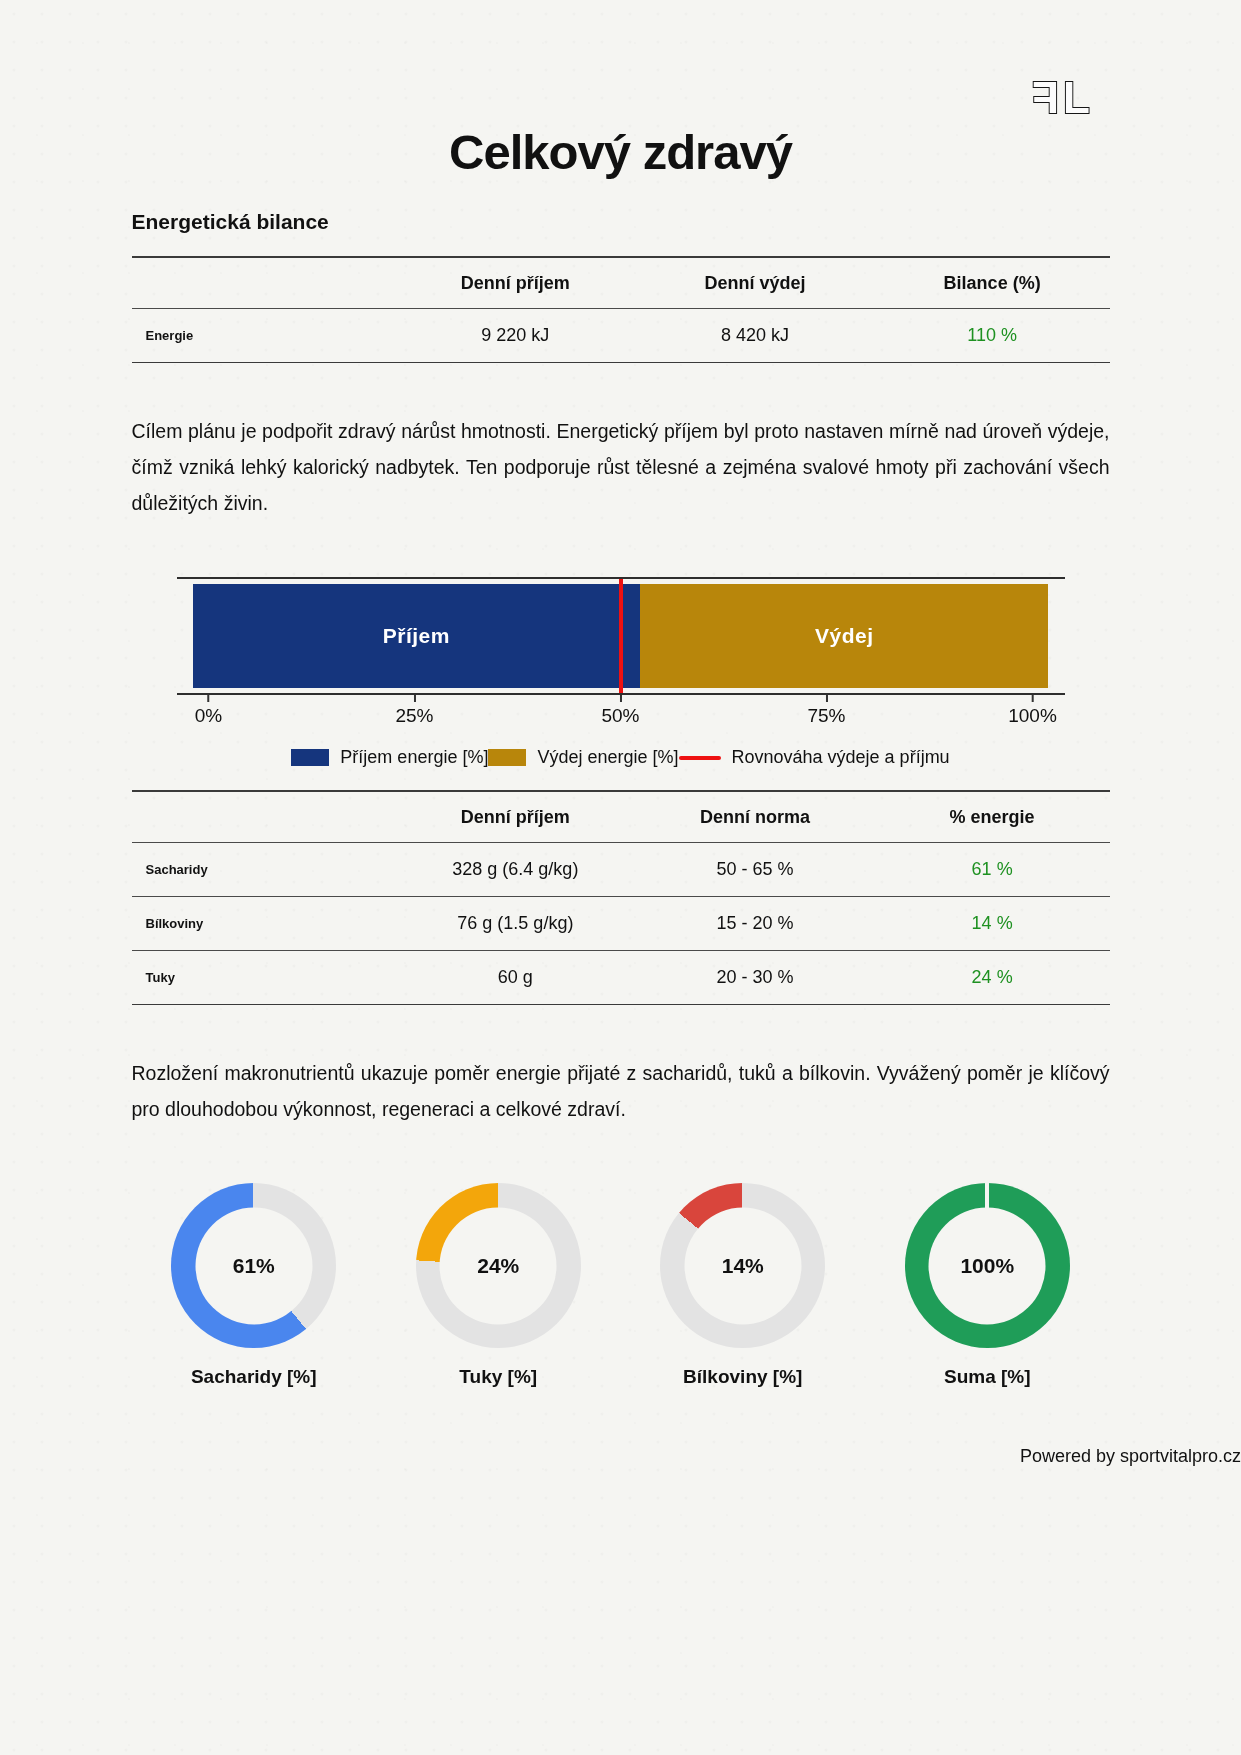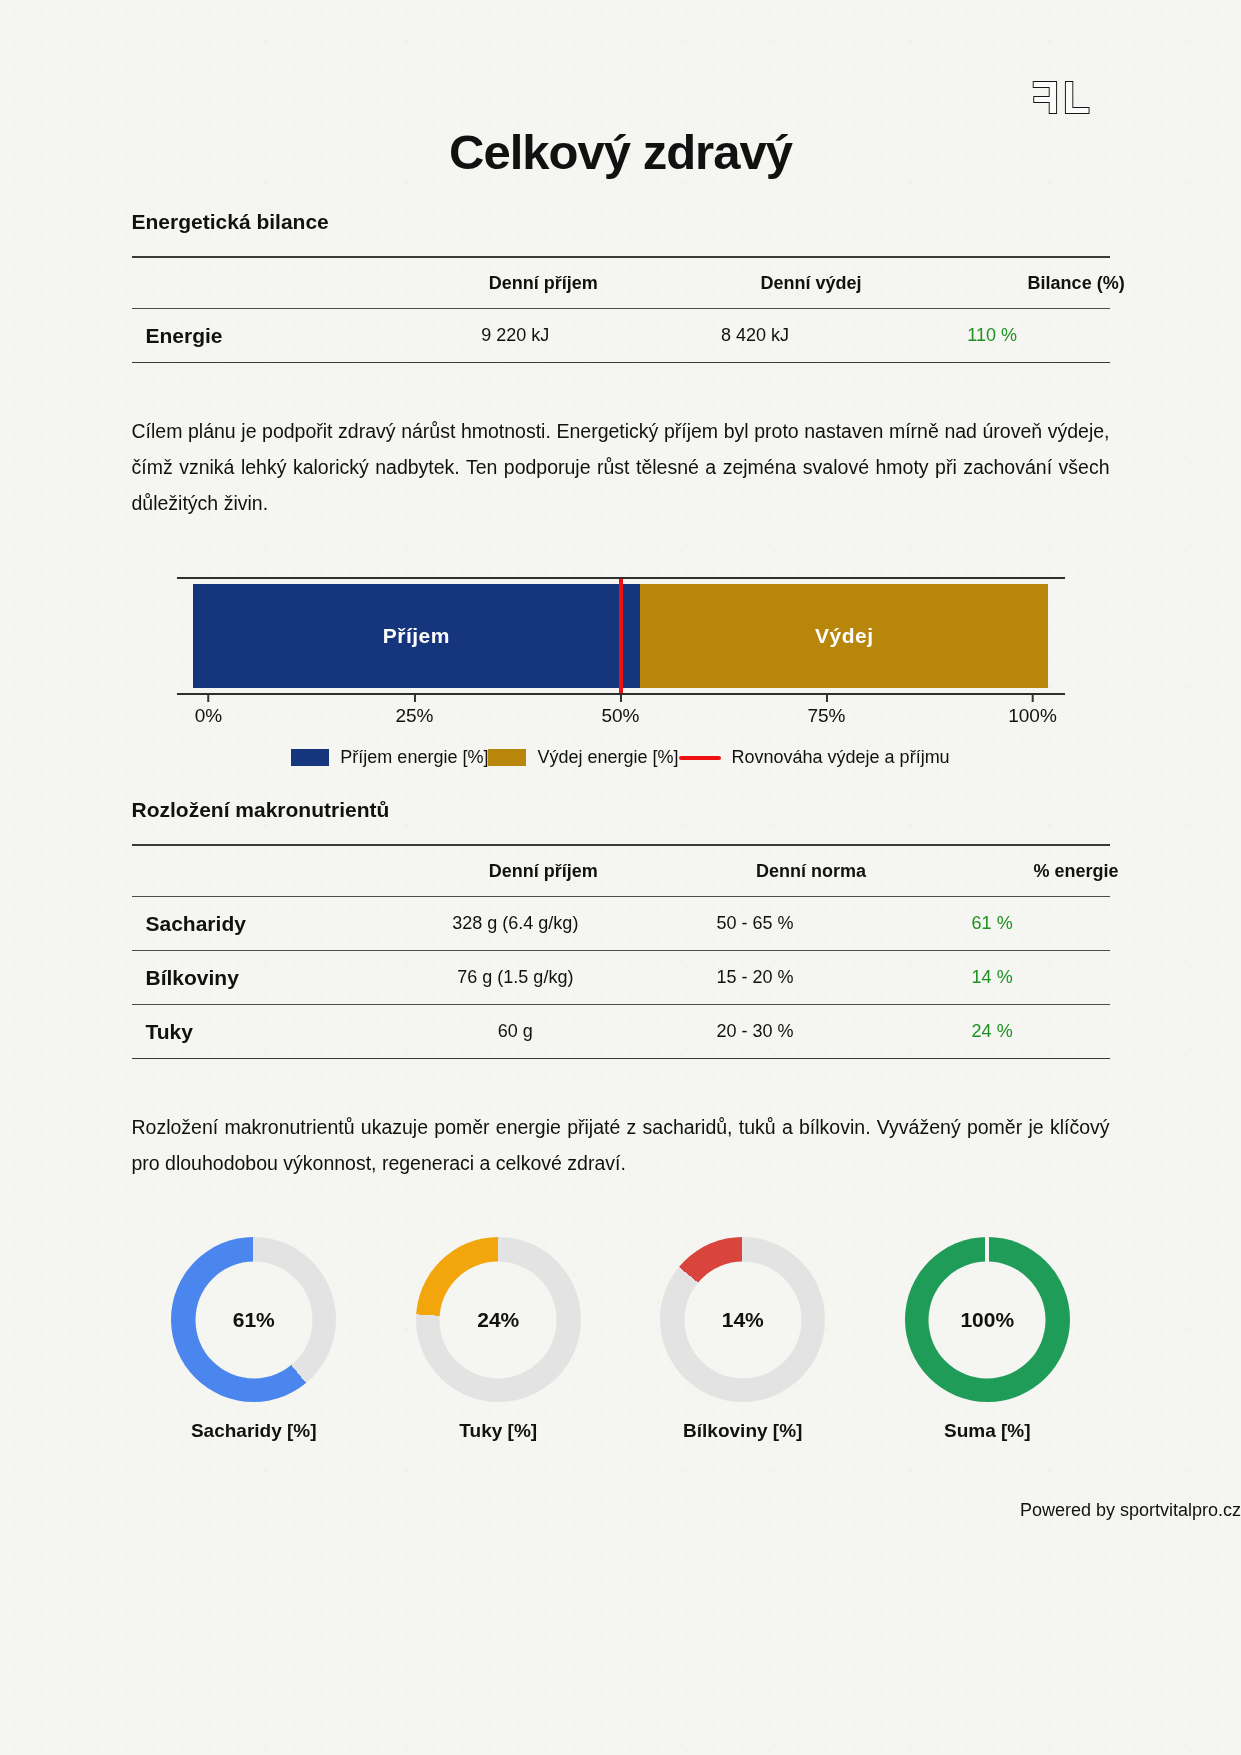--- a/index.html
+++ b/index.html
@@ -48,7 +48,7 @@
     grid-template-columns:27% 24.5% 24.5% 24%;
     align-items:center;
   }
-  .t-head{height:50px;gap:28px;}
+  .t-head{height:50px;}
   .t-data{height:53px;border-top:1.5px solid #4a4a4a;}
   .t-cell{font-size:18px;}
   .t-label{padding-left:14px;font-weight:bold;font-size:21px;}

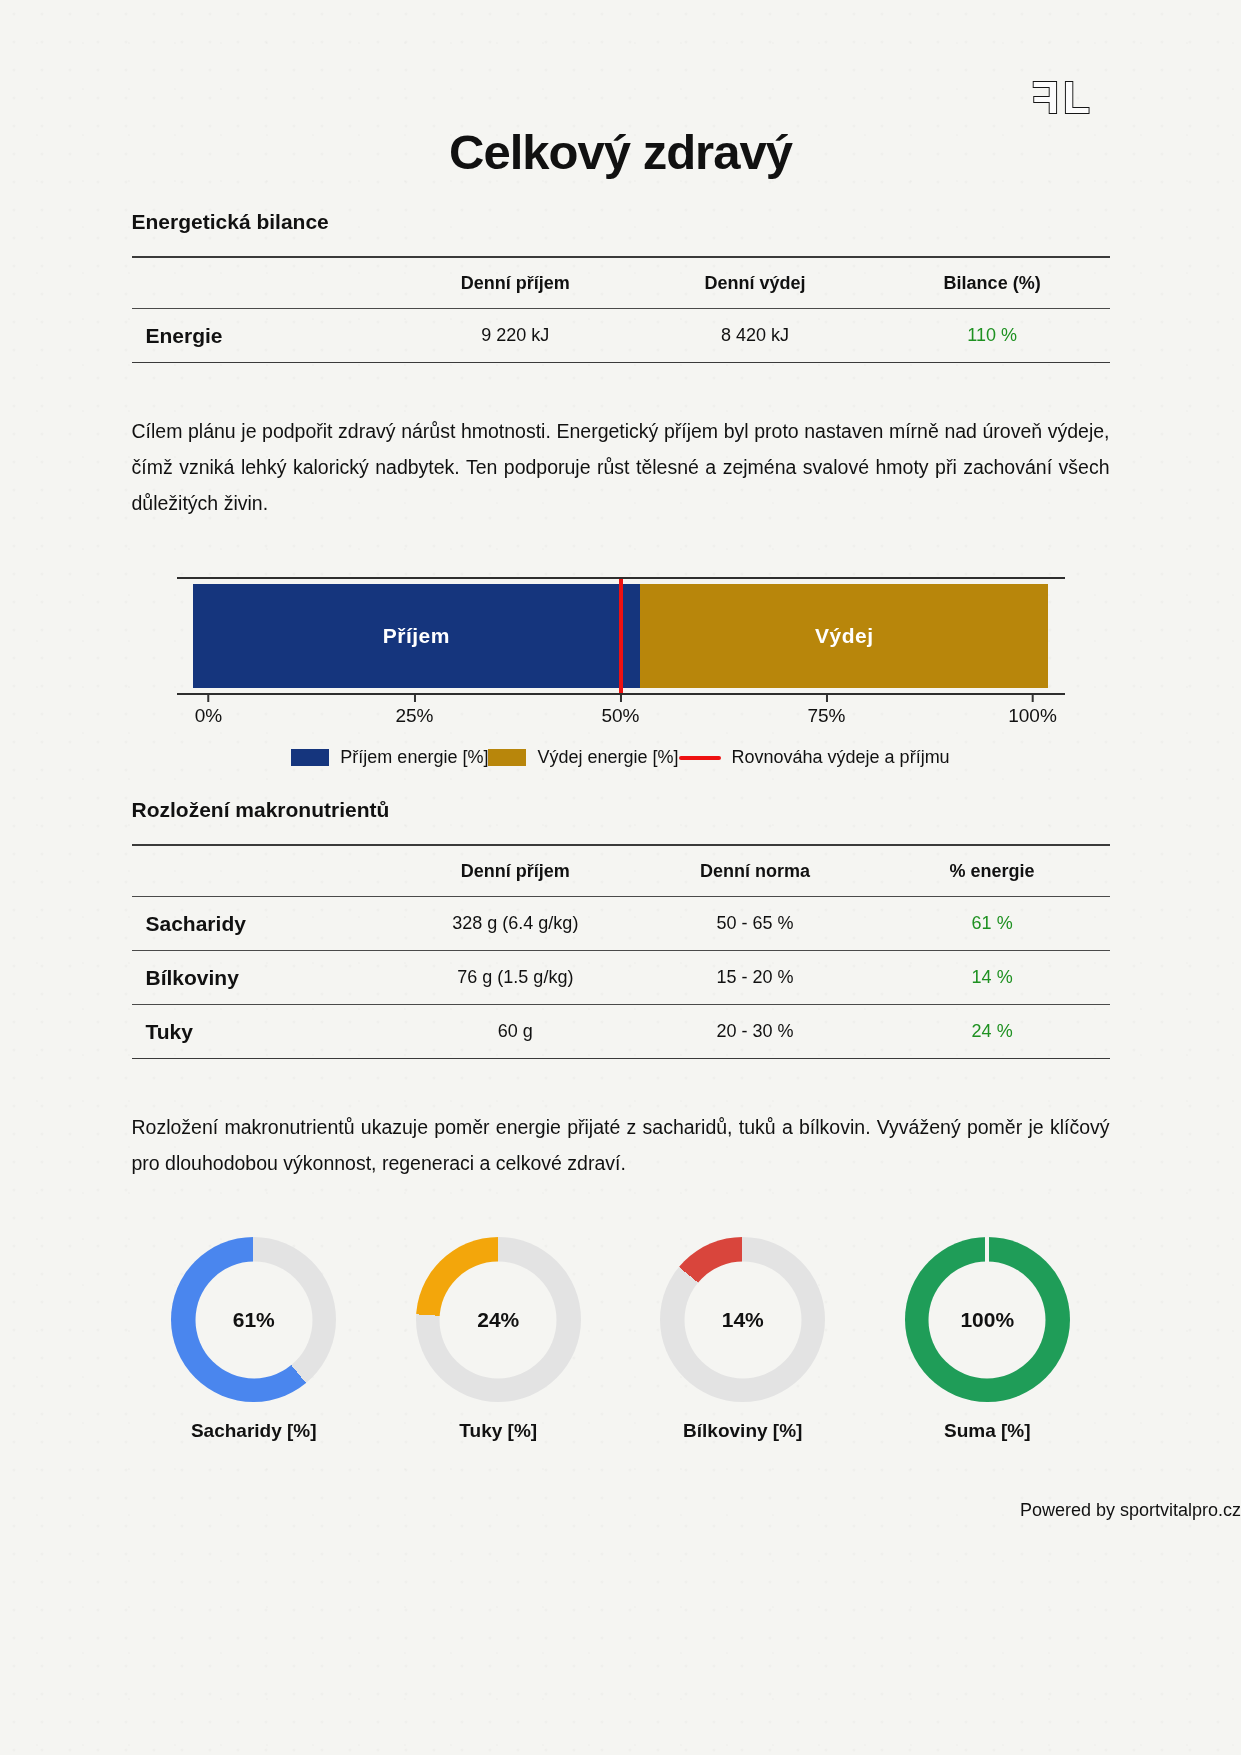--- a/index.html
+++ b/index.html
@@ -51,7 +51,7 @@
   .t-head{height:50px;}
   .t-data{height:53px;border-top:1.5px solid #4a4a4a;}
   .t-cell{font-size:18px;}
-  .t-label{padding-left:14px;font-weight:bold;font-size:21px;}
+  .t-label{padding-left:14px;font-weight:bold;font-size:13px;}
   .t-c{text-align:center;}
   .t-b{font-weight:bold;}
   

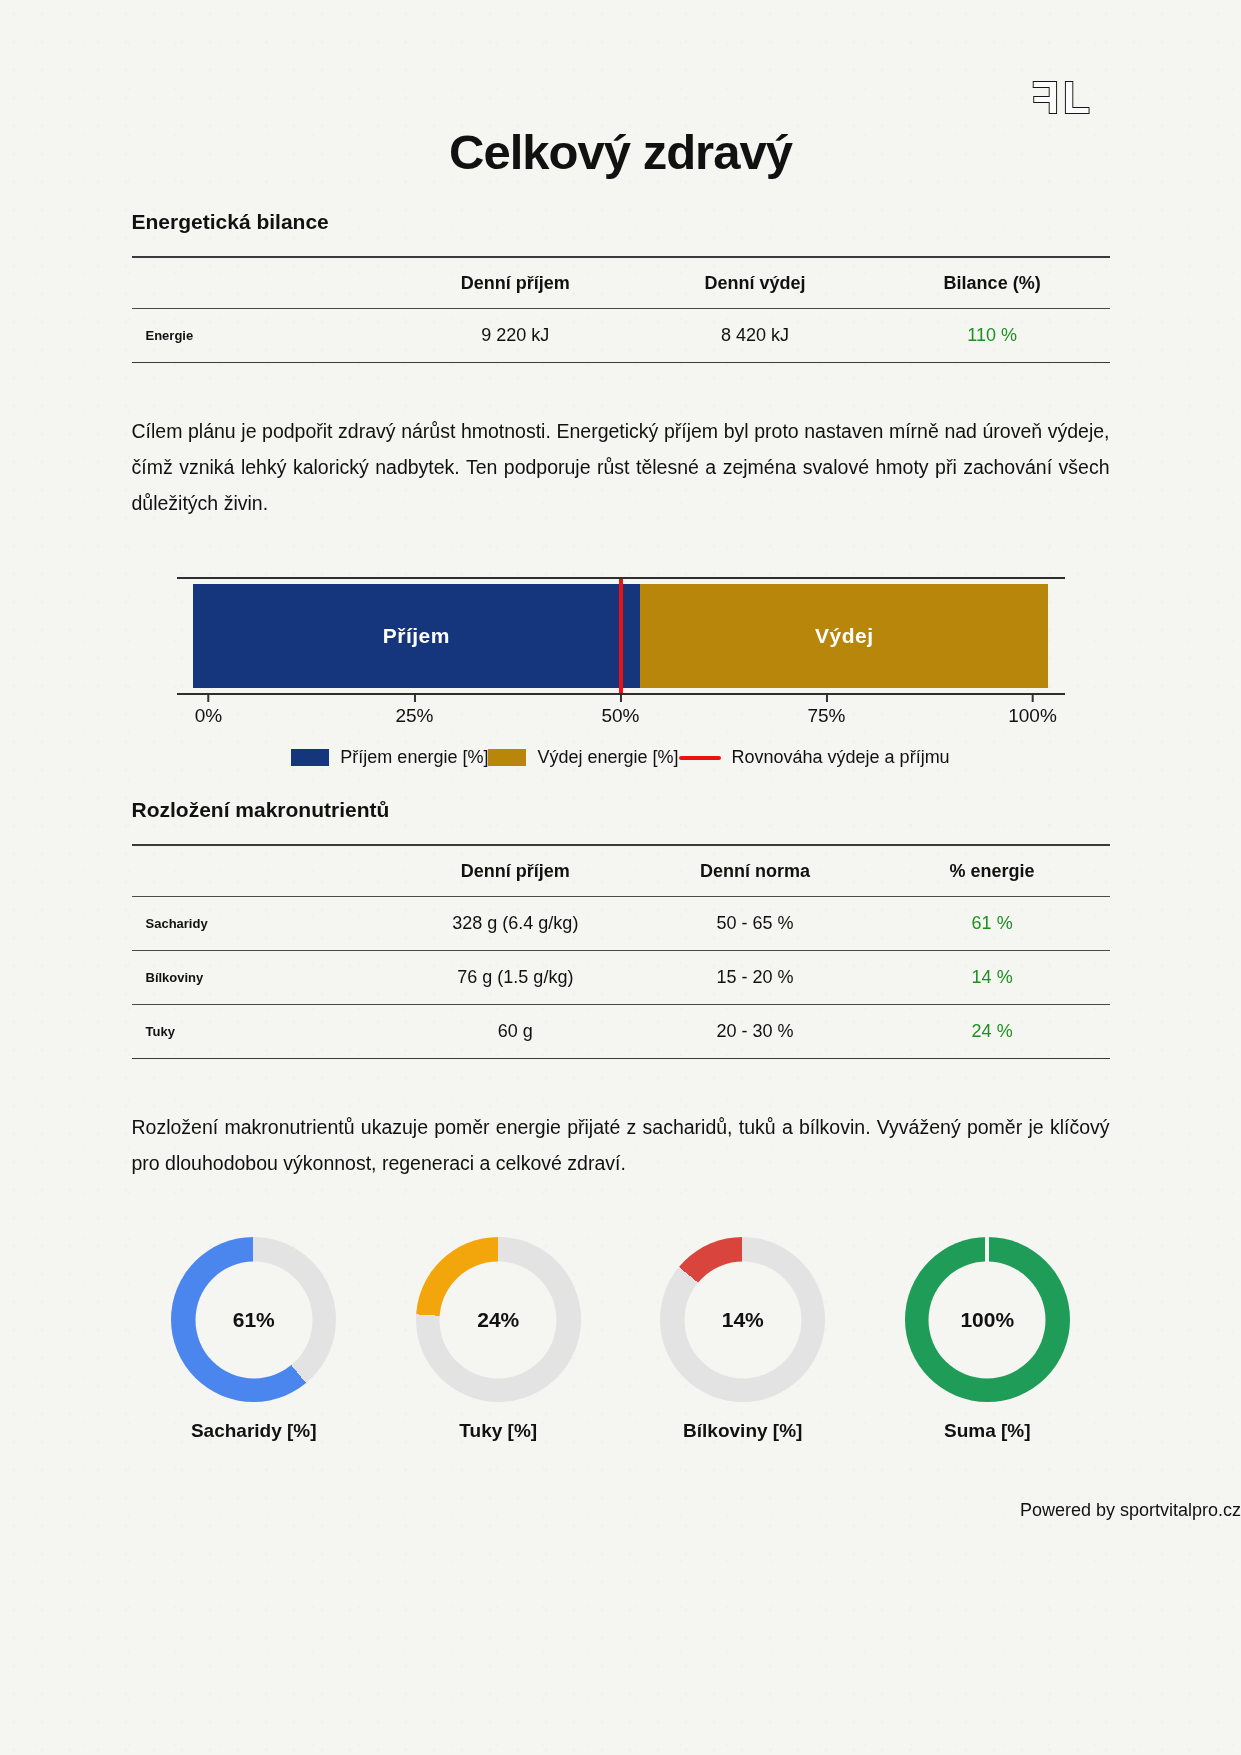--- a/index.html
+++ b/index.html
@@ -189,7 +189,6 @@
       </div>
     </div>
 
-    <h2 class="section-heading">Rozložení makronutrientů</h2>
 
     <div class="tbl">
       <div class="t-row t-head">

